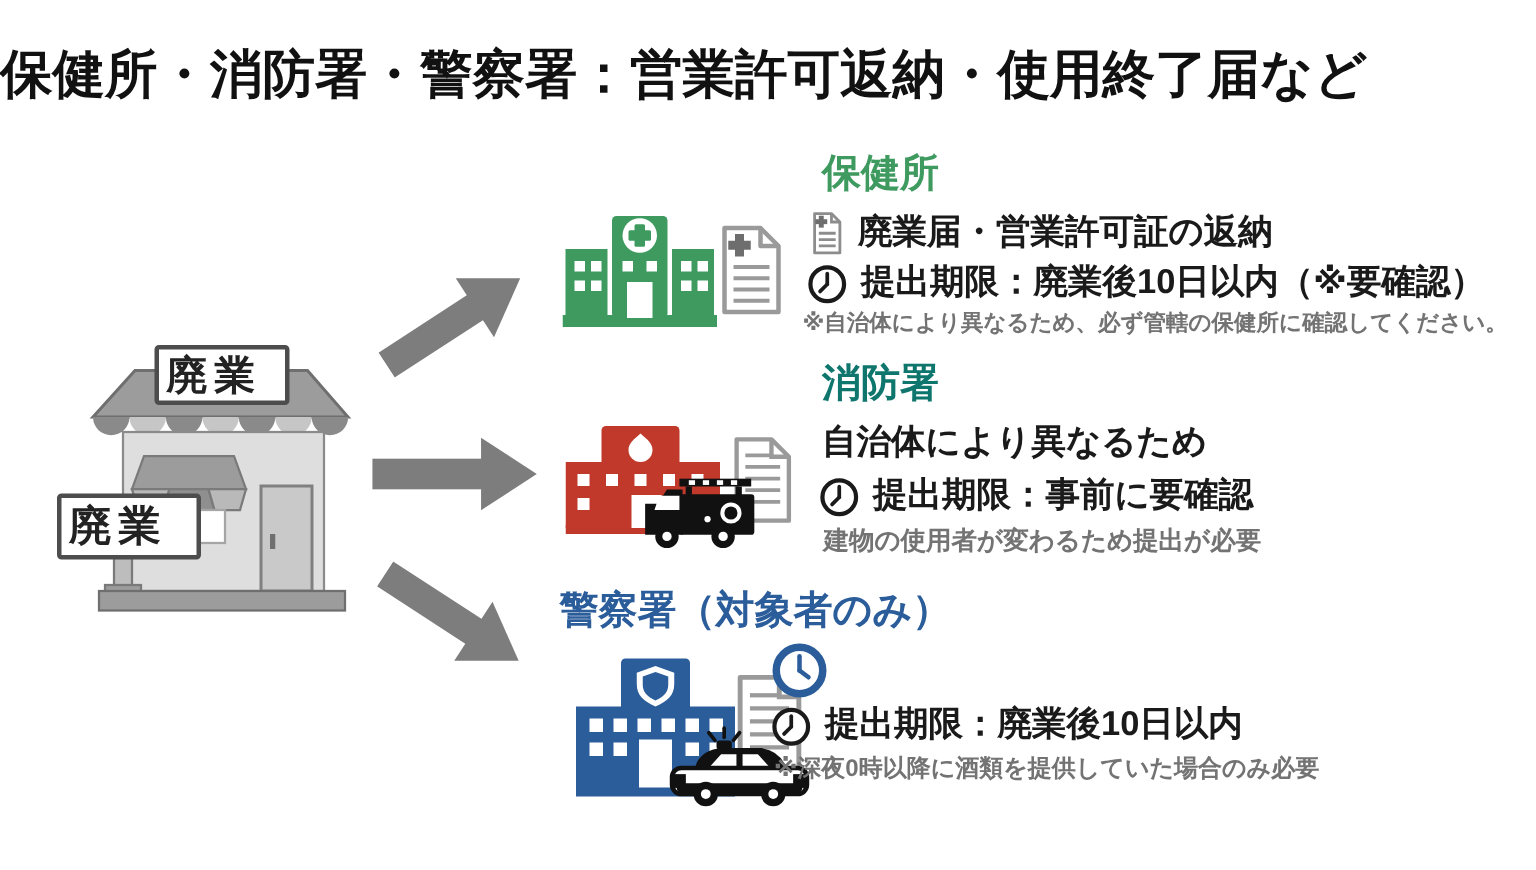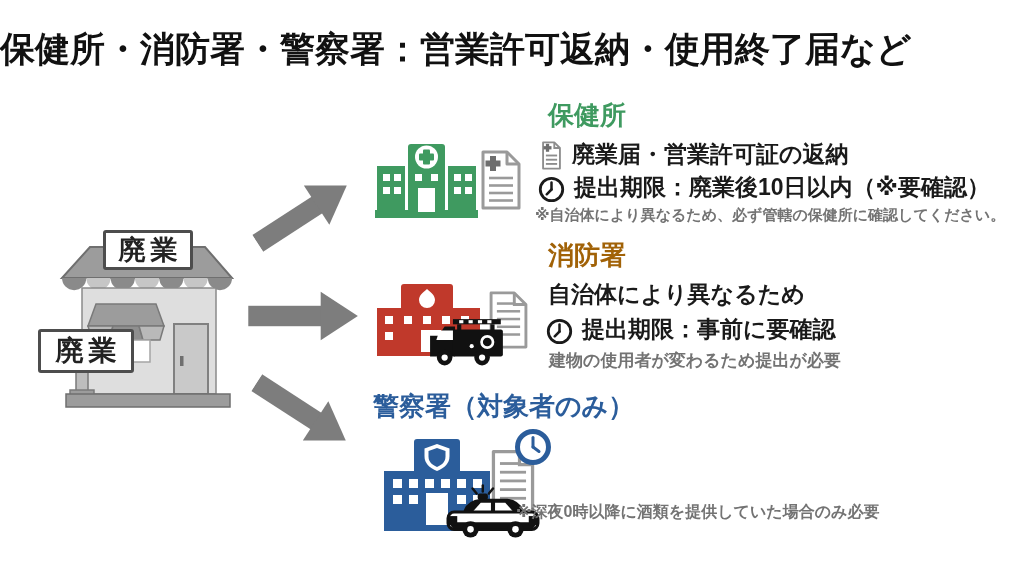--- a/index.html
+++ b/index.html
@@ -16,7 +16,7 @@
   
   .sign{
     position:absolute;background:#fff;border:3px solid #4d4d4d;border-radius:3px;
-    display:flex;align-items:center;justify-content:center;
+    display:flex;align-items:center;justify-content:flex-start;
     font-weight:bold;color:#222;box-sizing:border-box;letter-spacing:5px;
     text-indent:5px;
   }

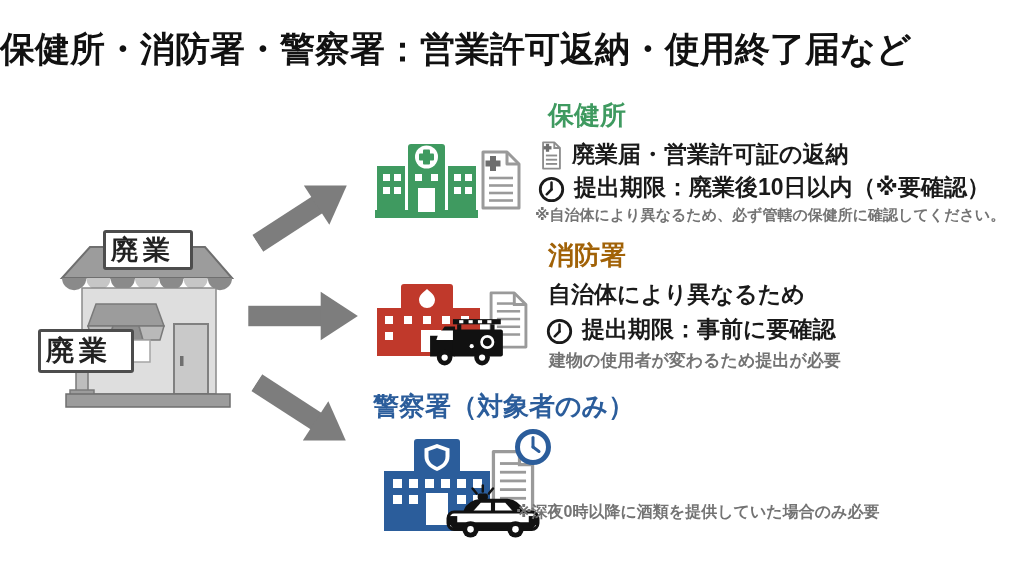--- a/index.html
+++ b/index.html
@@ -31,7 +31,7 @@
   
   .sec-header{position:absolute;font-size:26px;font-weight:bold;line-height:1.1;}
   .h-green{left:548px;top:101px;color:#3f9a60;}
-  .h-red{left:548px;top:241px;color:#a16207;}
+  .h-red{left:548px;top:241px;color:#0f766e;}
   .h-blue{left:373px;top:392px;color:#2b5d9b;}
   .line{
     position:absolute;display:flex;align-items:flex-end;gap:9px;

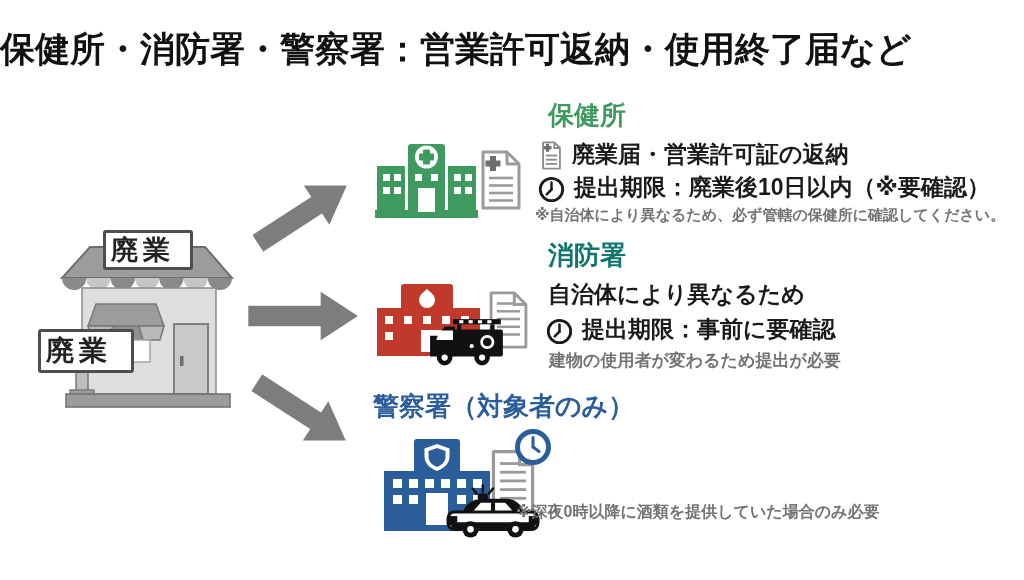--- a/index.html
+++ b/index.html
@@ -295,6 +295,14 @@
   </svg>
 
   <div class="sec-header h-blue">警察署（対象者のみ）</div>
+  <div class="line s3-l2">
+    <svg width="27" height="27" viewBox="0 0 26 26">
+      <circle cx="13" cy="13" r="10.8" fill="#fff" stroke="#1a1a1a" stroke-width="2.7"></circle>
+      <line x1="13" y1="13" x2="13" y2="6.2" stroke="#1a1a1a" stroke-width="2.4" stroke-linecap="round"></line>
+      <line x1="13" y1="13" x2="8.4" y2="17.6" stroke="#1a1a1a" stroke-width="2.4" stroke-linecap="round"></line>
+    </svg>
+    <span>提出期限：廃業後10日以内</span>
+  </div>
   <div class="note note-3">※深夜0時以降に酒類を提供していた場合のみ必要</div>
 
 </div>

